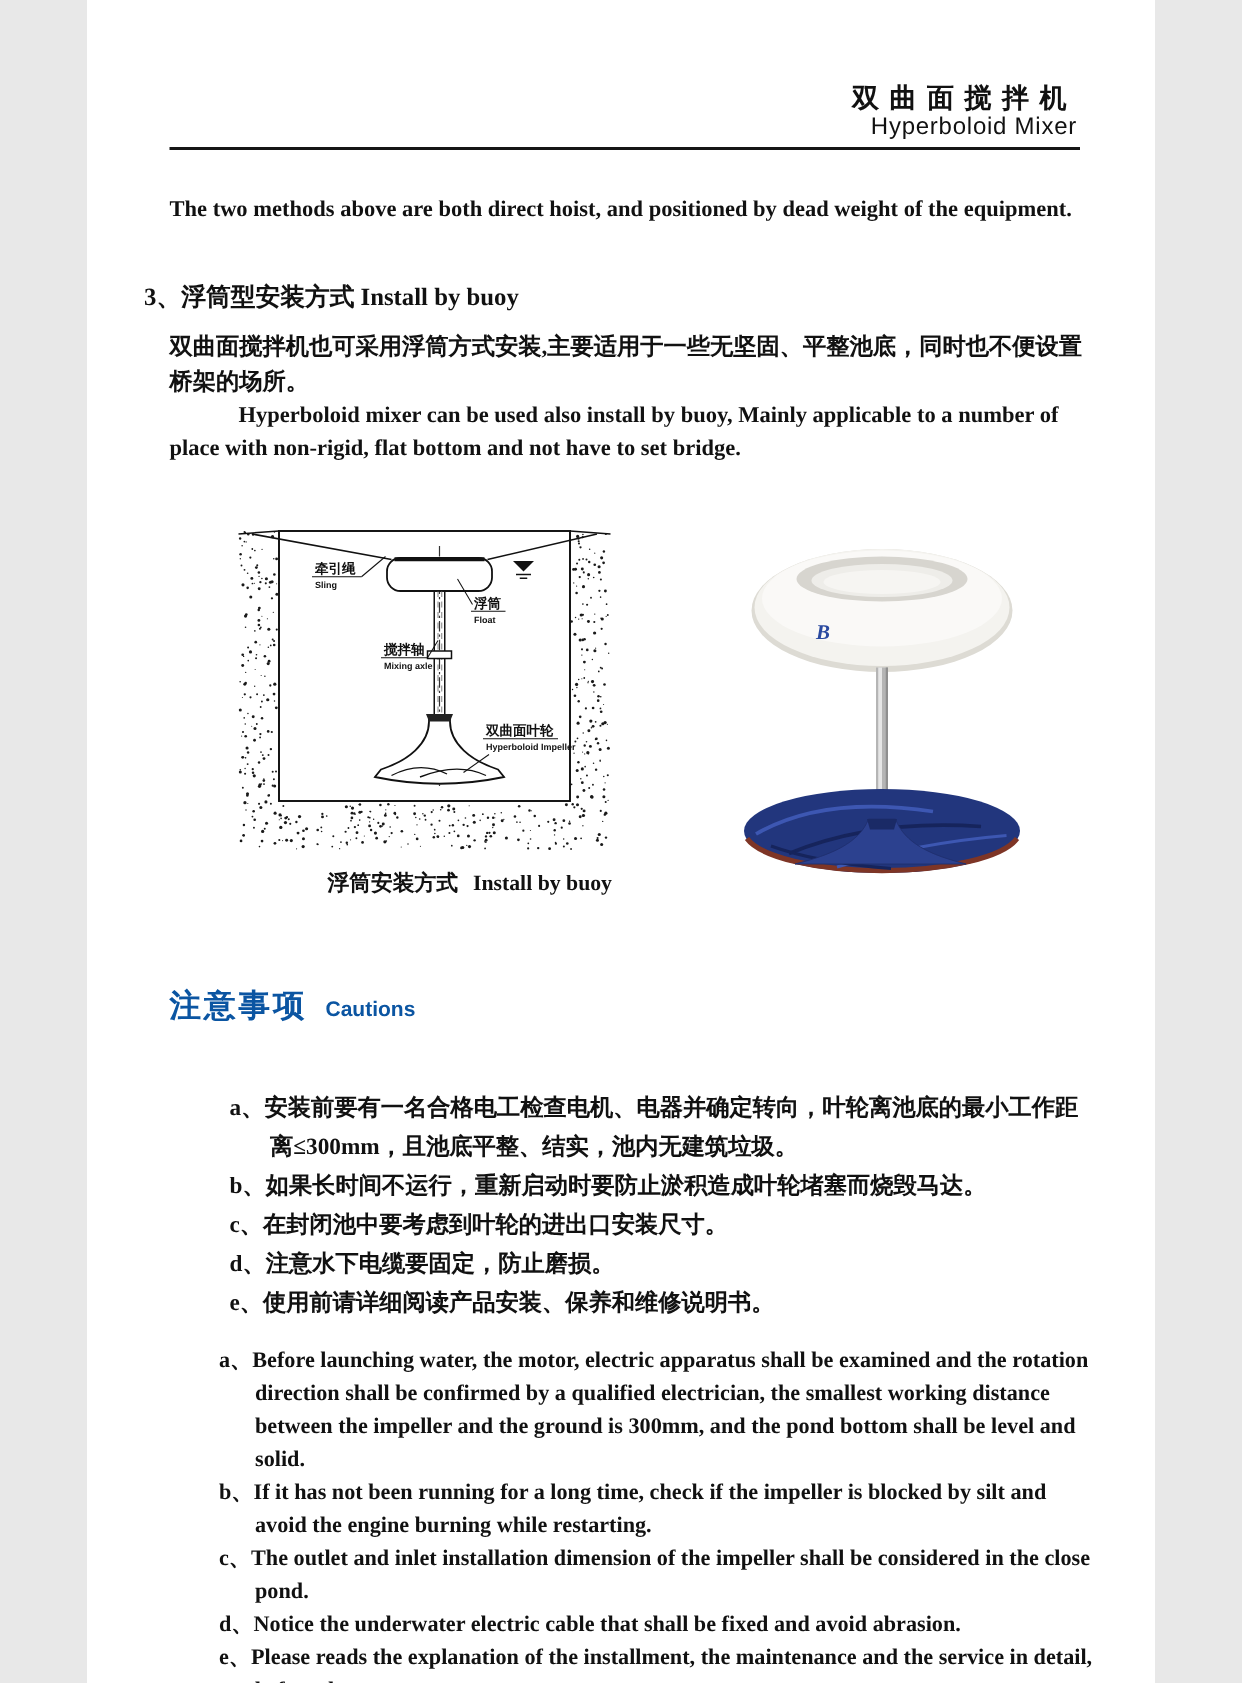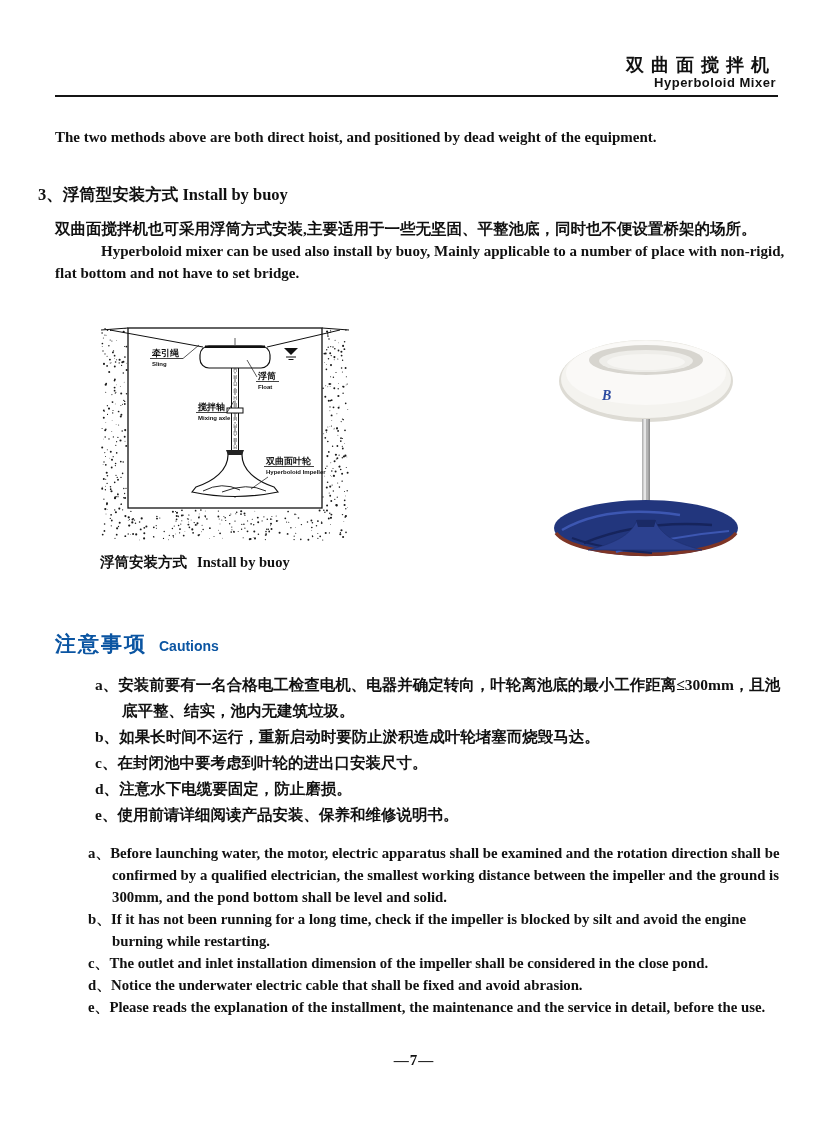--- a/index.html
+++ b/index.html
@@ -5,7 +5,7 @@
   * { margin:0; padding:0; box-sizing:border-box; }
   html,body { background:#e8e8e8; }
   .page {
-    position:relative; width:828px; height:1122px; margin:0 auto;
+    position:relative; width:712px; height:1122px; margin:0 auto;
     background:#ffffff; overflow:hidden;
     font-family:"Liberation Serif","DejaVu Serif",serif;
     color:#111;

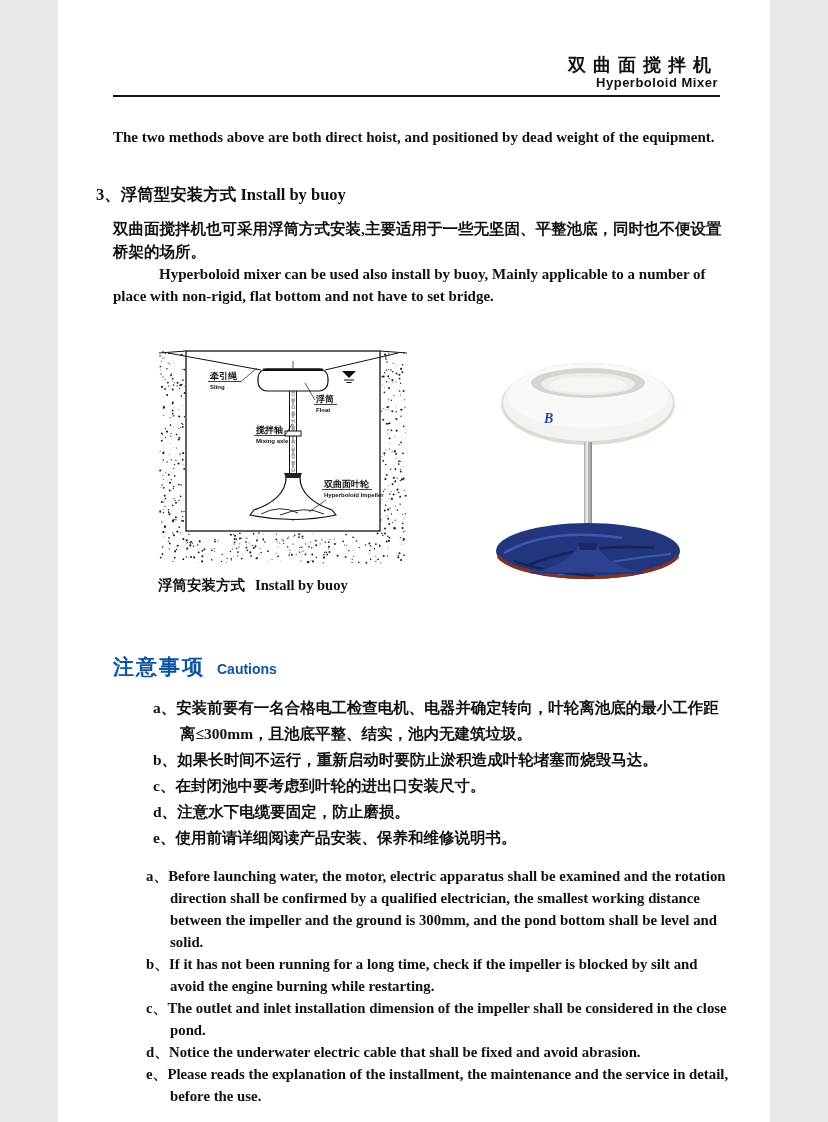--- a/index.html
+++ b/index.html
@@ -13,7 +13,7 @@
   
   .hdr { padding:56px 52px 0 0; text-align:right; line-height:1.1; }
   .hdr-zh { font-size:18px; font-weight:bold; letter-spacing:7px; font-family:"Liberation Serif","DejaVu Serif",serif; }
-  .hdr-en { font-size:13px; font-weight:bold; font-family:"Liberation Sans","DejaVu Sans",sans-serif; letter-spacing:.5px; }
+  .hdr-en { font-size:16px; font-weight:normal; font-family:"Liberation Sans","DejaVu Sans",sans-serif; letter-spacing:.5px; }
   .hdr-rule { height:0; border-top:2px solid #151515; margin:5px 50px 0 55px; }
   
   .intro { margin:29px 45px 0 55px; font-weight:600; }

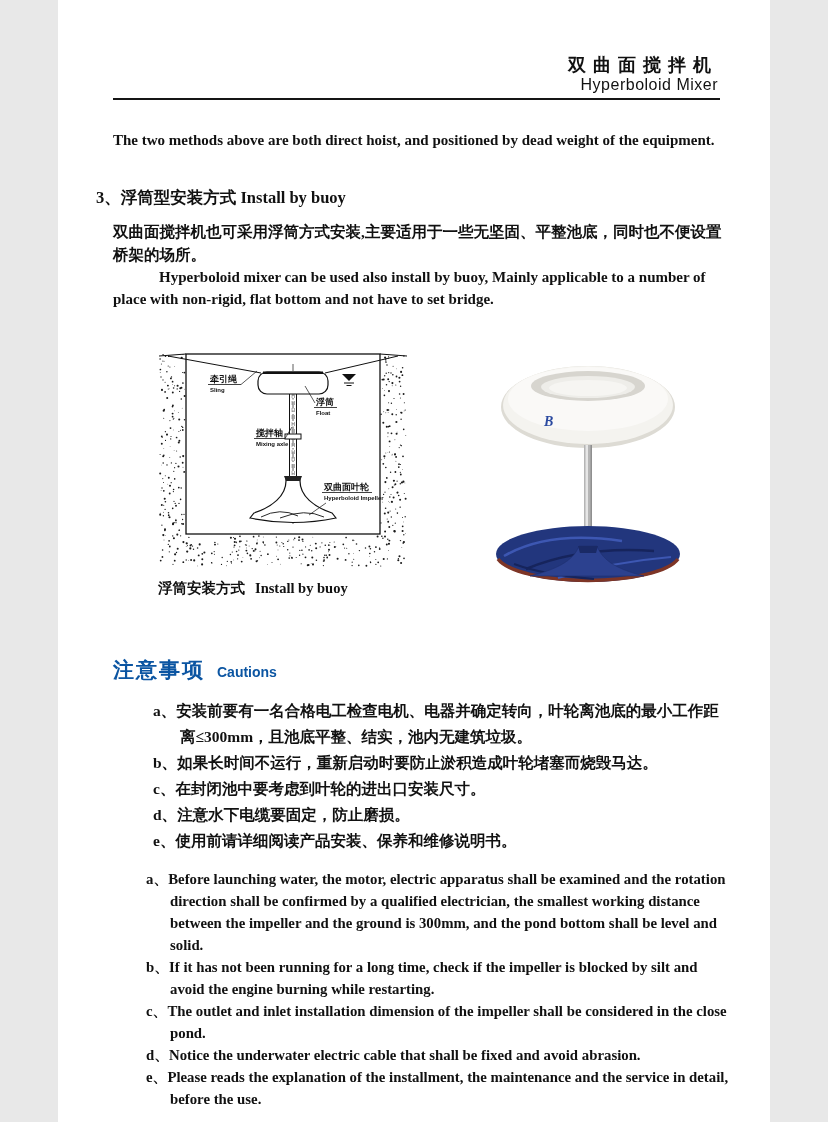--- a/index.html
+++ b/index.html
@@ -27,7 +27,7 @@
   
   .figures { display:flex; justify-content:space-between; align-items:flex-start; margin:36px 68px 0 100px; }
   .fig-left { width:250px; }
-  .fig-caption { margin-top:7px; text-align:left; font-size:14.5px; font-weight:bold; }
+  .fig-caption { margin-top:7px; text-align:right; font-size:14.5px; font-weight:bold; }
   .fig-caption .cz { margin-right:10px; }
   .diagram-svg { display:block; }
   .photo-svg { display:block; margin-top:4px; }

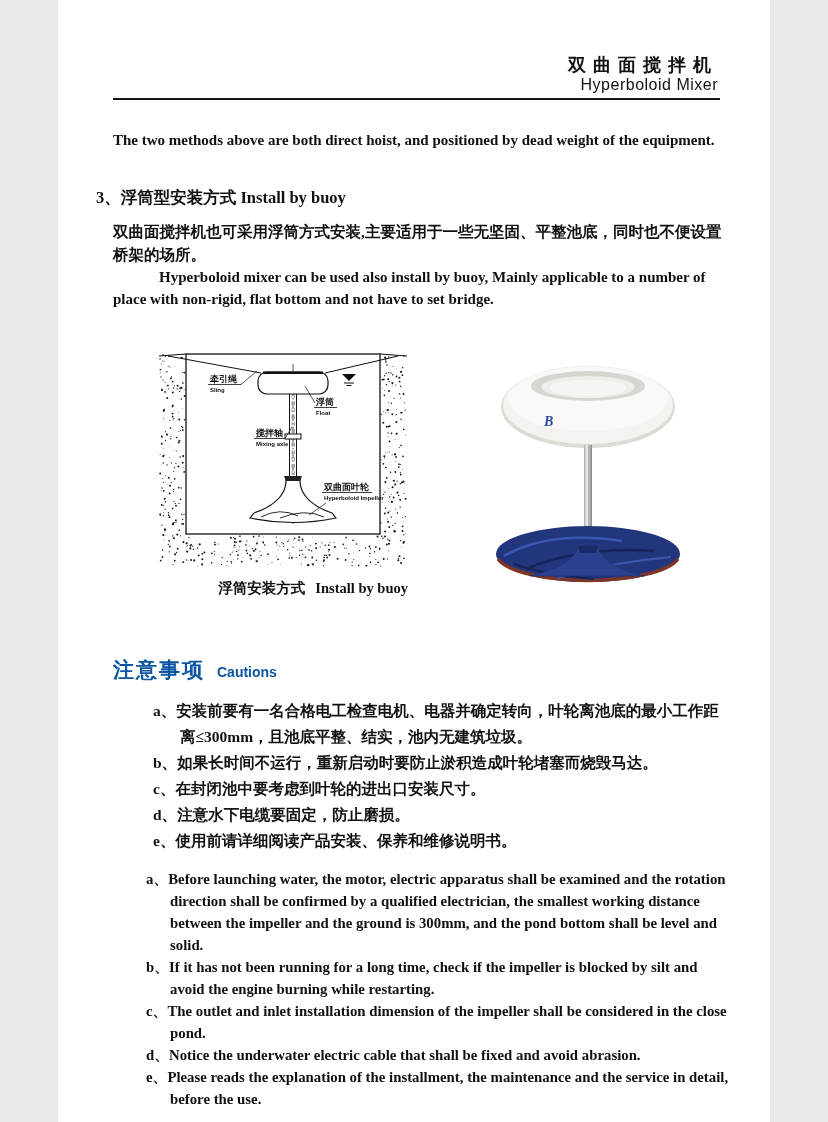--- a/index.html
+++ b/index.html
@@ -35,7 +35,7 @@
   .cautions-head { margin:58px 45px 0 55px; }
   .cautions-zh { font-size:21px; font-weight:bold; color:#0b55a2; font-family:"Liberation Sans","DejaVu Sans",sans-serif; letter-spacing:2px; }
   .cautions-en { font-size:14px; font-weight:bold; color:#0b55a2; font-family:"Liberation Sans","DejaVu Sans",sans-serif; margin-left:8px;text-align:right; }
-  .clist-zh { margin:14px 42px 0 95px; }
+  .clist-zh { margin:42px 42px 0 95px; }
   .clist-zh .citem { font-size:15.5px; line-height:26px; font-weight:600; padding-left:27px; text-indent:-27px; }
   .clist-en { margin:14px 40px 0 88px; }
   .clist-en .citem { font-size:14.8px; line-height:22px; font-weight:600; padding-left:24px; text-indent:-24px; }

